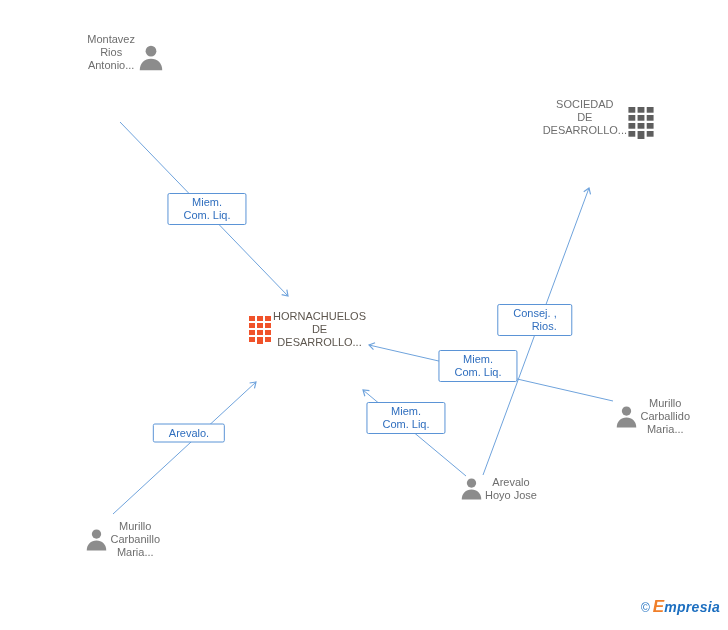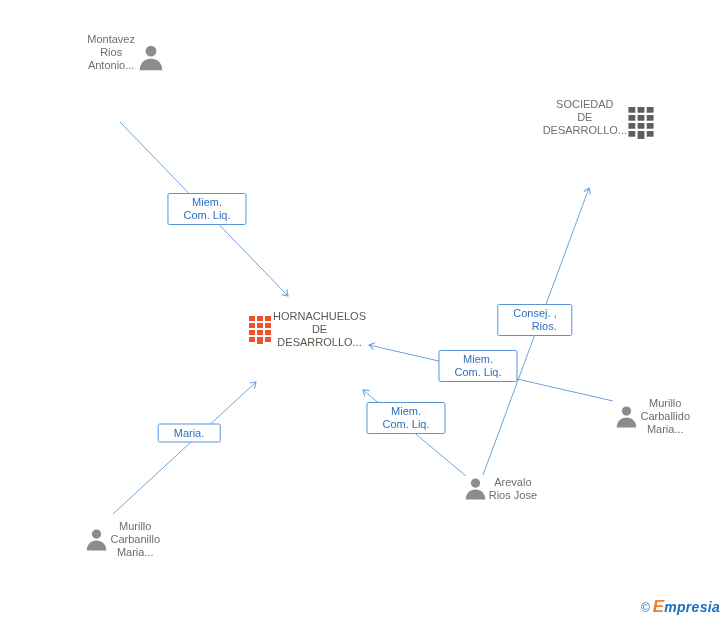--- a/index.html
+++ b/index.html
@@ -185,7 +185,7 @@
   </div>
 
   <div class="edge-label" style="left:189px;top:433px;">
-    <span>Maria.</span>
+    <span>Arevalo.</span>
   </div>
 
   <div class="watermark">

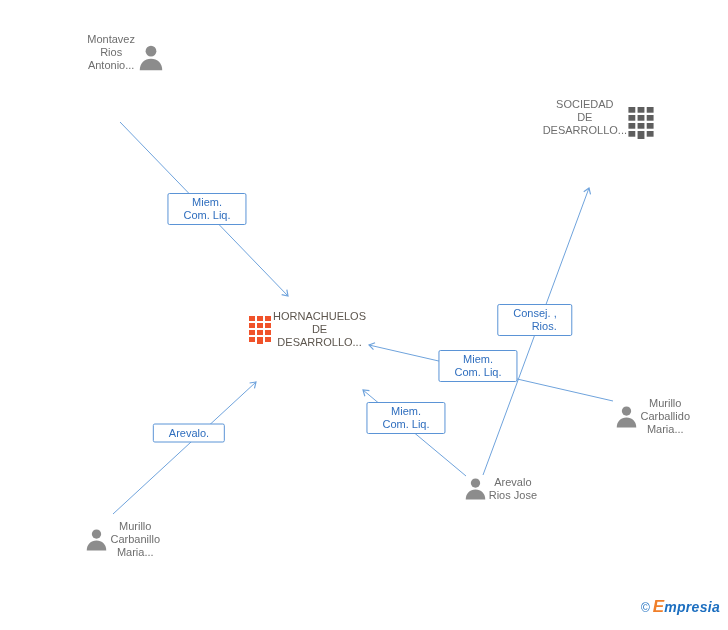--- a/index.html
+++ b/index.html
@@ -137,7 +137,7 @@
       </svg>
     </span>
     <div class="node-label gap-t">Arevalo
-Rios Jose</div>
+Hoyo Jose</div>
   </div>
 
   <div class="node person" style="left:570px;top:397px;">

